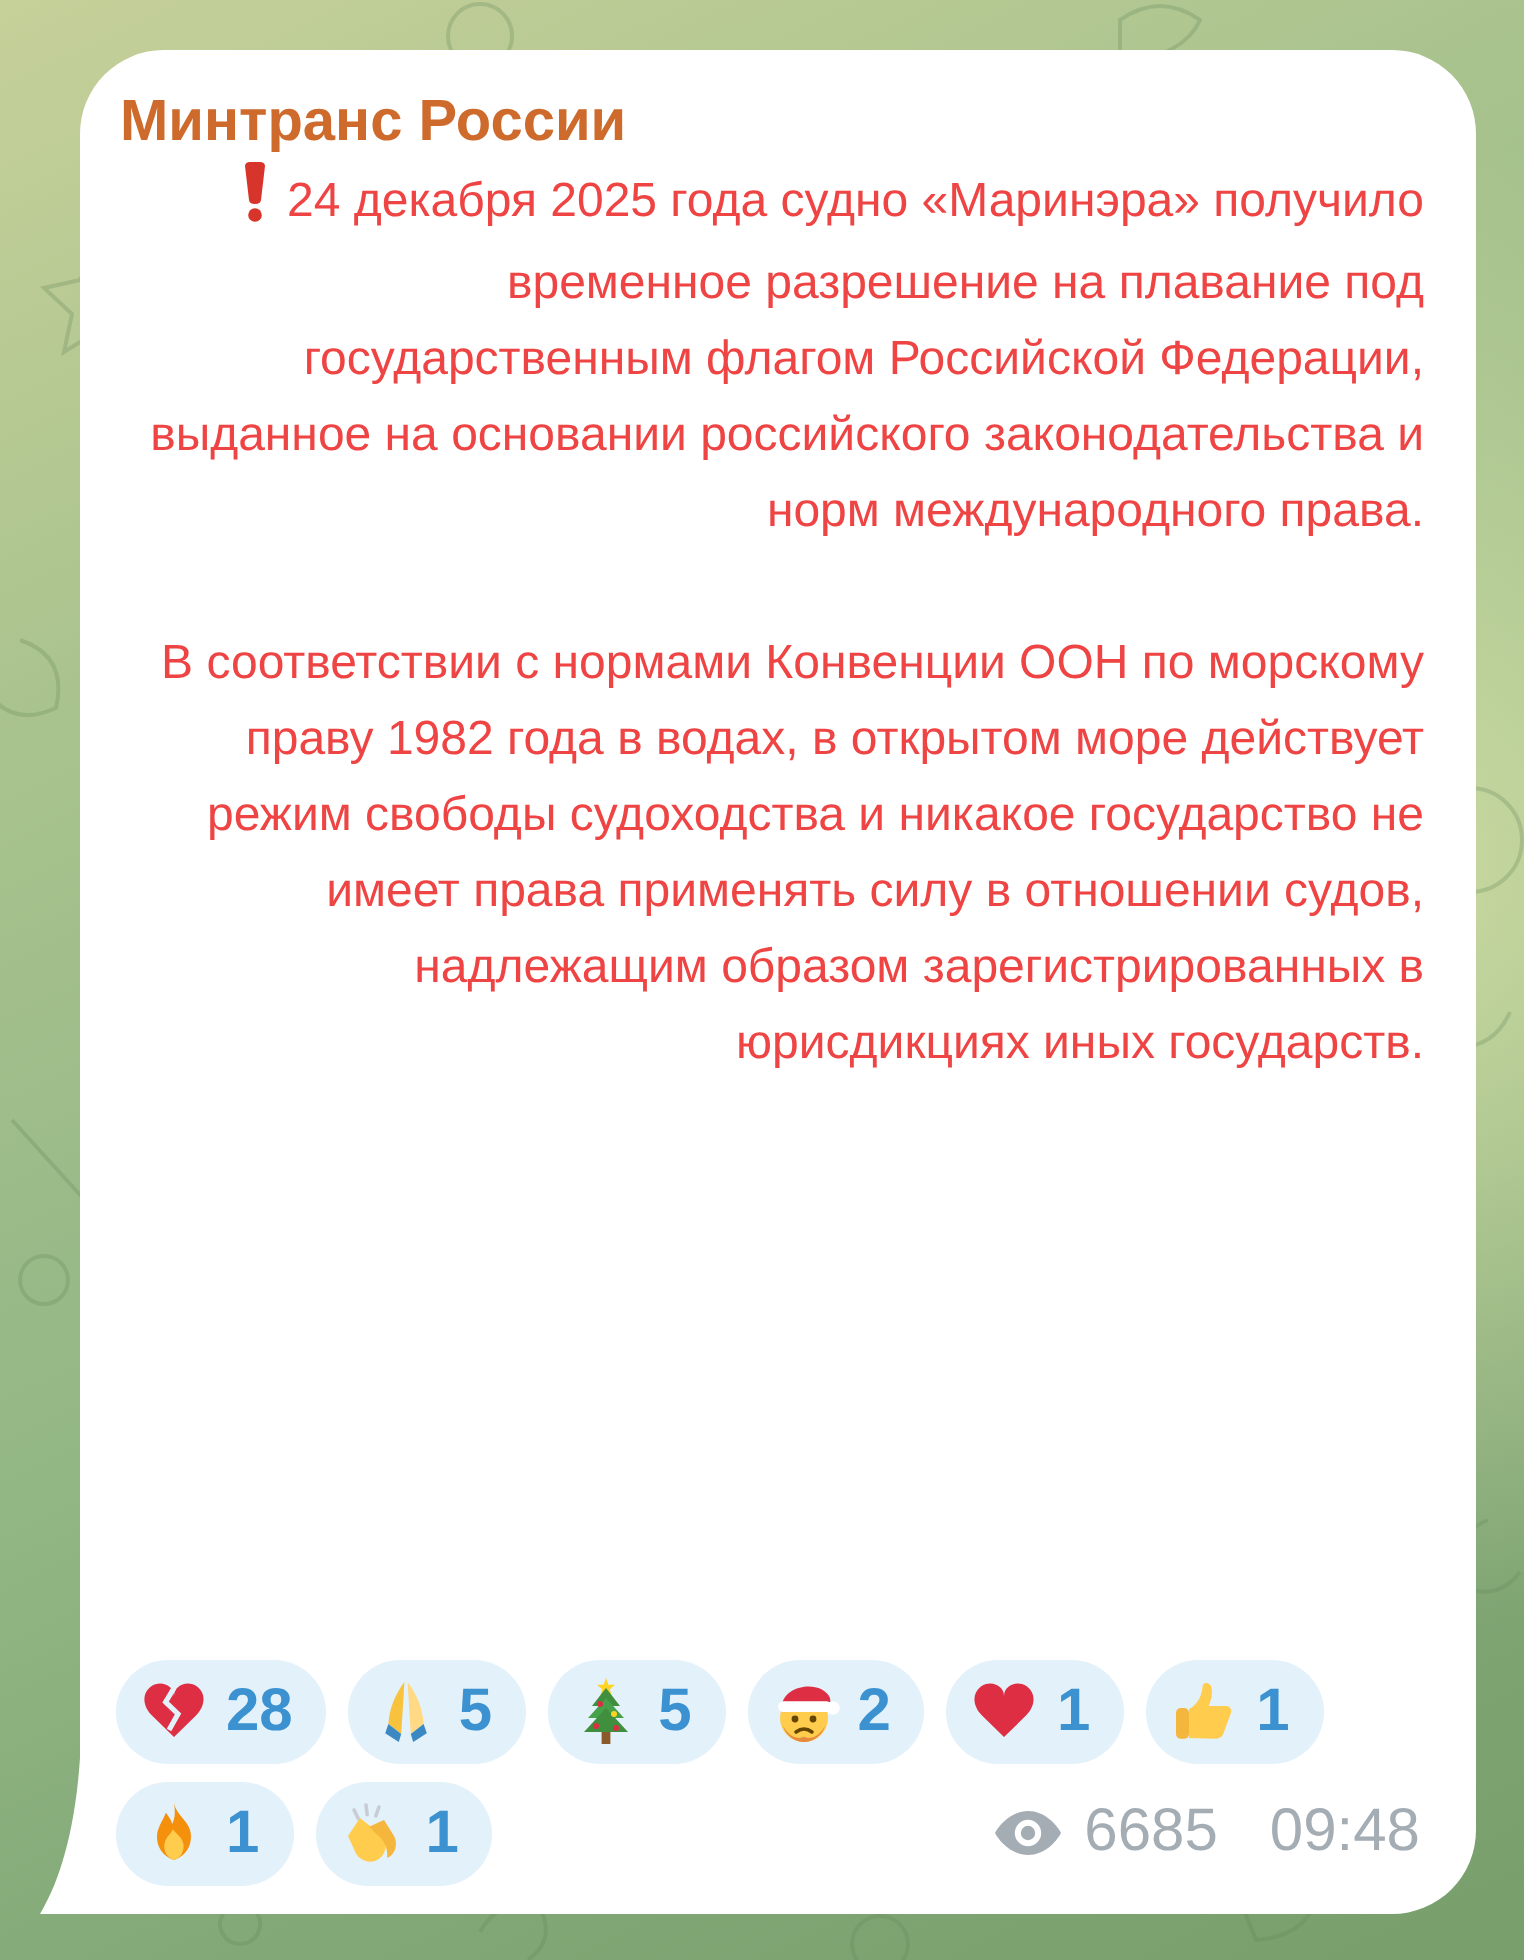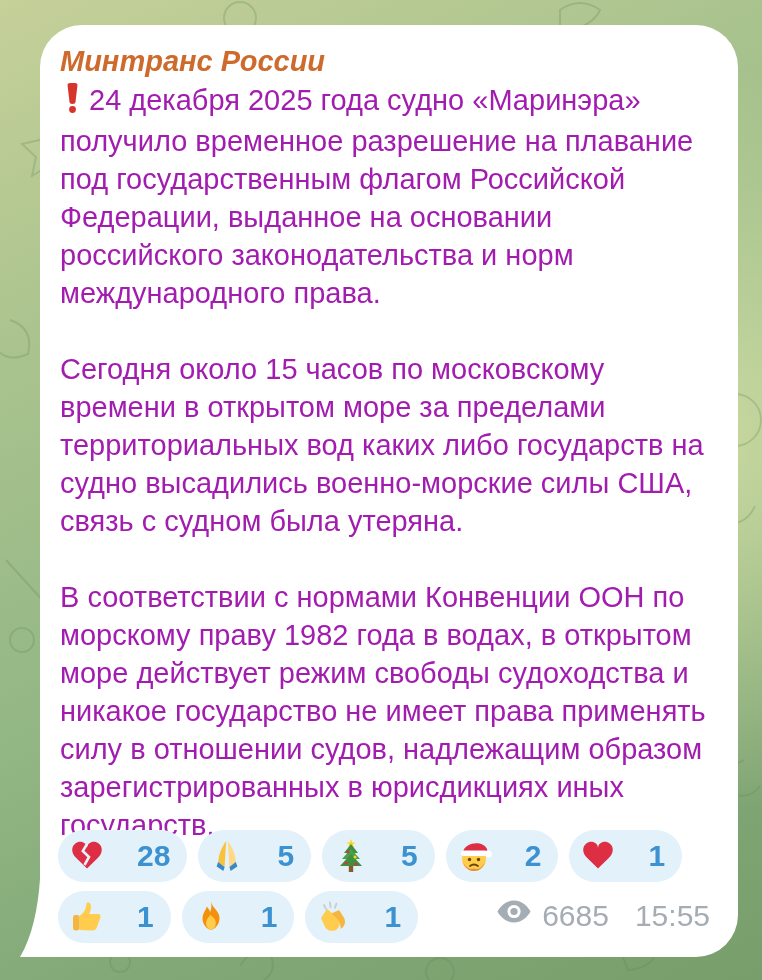--- a/index.html
+++ b/index.html
@@ -19,7 +19,7 @@
   .tail{position:absolute;left:-20px;bottom:0;width:20px;height:78px;}
   .channel-title{
     color:#cd6a2c;font-weight:bold;font-size:29px;line-height:36px;
-    margin:2px 0 2px 0;cursor:pointer;font-style:italic;
+    margin:2px 0 2px 0;cursor:pointer;
   }
   .msg-text{color:#a21caf;font-size:29px;line-height:38px;}
   .msg-text p{margin:0 0 38px 0;}

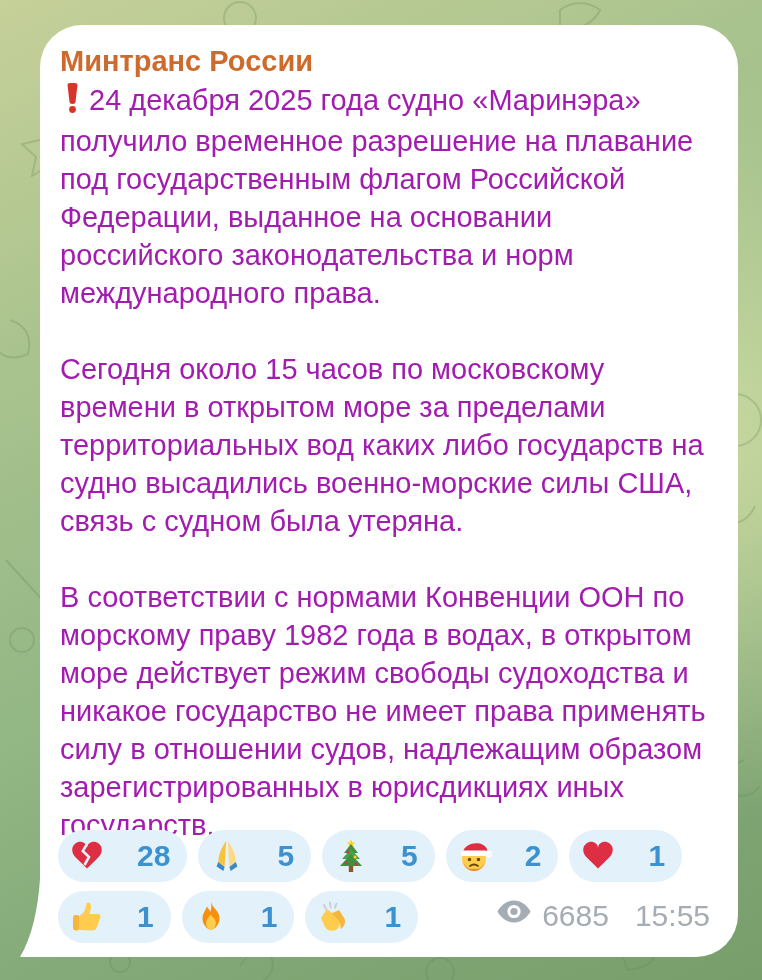--- a/index.html
+++ b/index.html
@@ -21,7 +21,7 @@
     color:#cd6a2c;font-weight:bold;font-size:29px;line-height:36px;
     margin:2px 0 2px 0;cursor:pointer;
   }
-  .msg-text{color:#a21caf;font-size:29px;line-height:38px;}
+  .msg-text{color:#ef4444;font-size:24px;line-height:38px;text-align:right;}
   .msg-text p{margin:0 0 38px 0;}
   .msg-text p:last-child{margin-bottom:0;margin-top:16px;}
   .excl{display:inline-block;vertical-align:-3px;margin:0 10px 0 6px;}

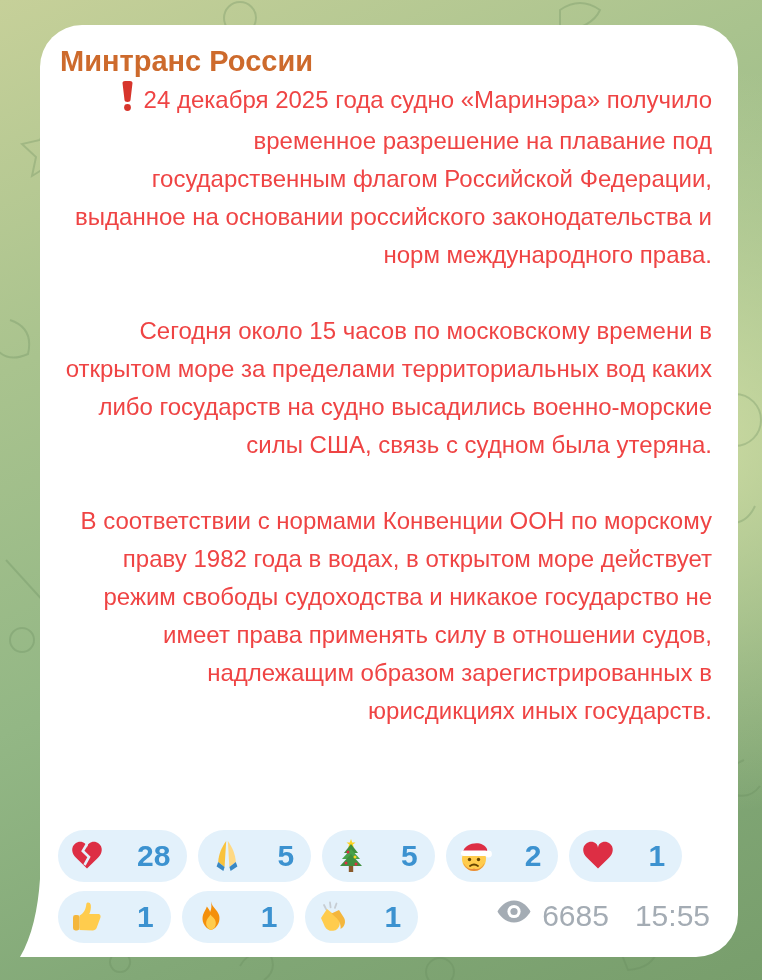--- a/index.html
+++ b/index.html
@@ -80,7 +80,6 @@
             <path d="M1.5 2 C1.5 0.8 2.6 0 4 0 L9 0 C10.4 0 11.5 0.8 11.5 2 L9.5 19 C9.4 20.2 8.4 21 6.5 21 C4.6 21 3.6 20.2 3.5 19 Z" fill="#d7352c"></path>
             <circle cx="6.5" cy="26.5" r="3.4" fill="#d7352c"></circle>
           </svg></span><span>24 декабря 2025 года судно «Маринэра» получило временное разрешение на плавание под государственным флагом Российской Федерации, выданное на основании российского законодательства и норм международного права.</span></p>
-    <p>Сегодня около 15 часов по московскому времени в открытом море за пределами территориальных вод каких либо государств на судно высадились  военно-морские силы США, связь с судном была утеряна.</p>
     <p>В соответствии с нормами Конвенции ООН по морскому праву 1982 года в водах, в открытом море действует режим свободы судоходства и никакое государство не имеет права применять силу в отношении судов, надлежащим образом зарегистрированных в юрисдикциях иных государств.</p>
   </div>
 

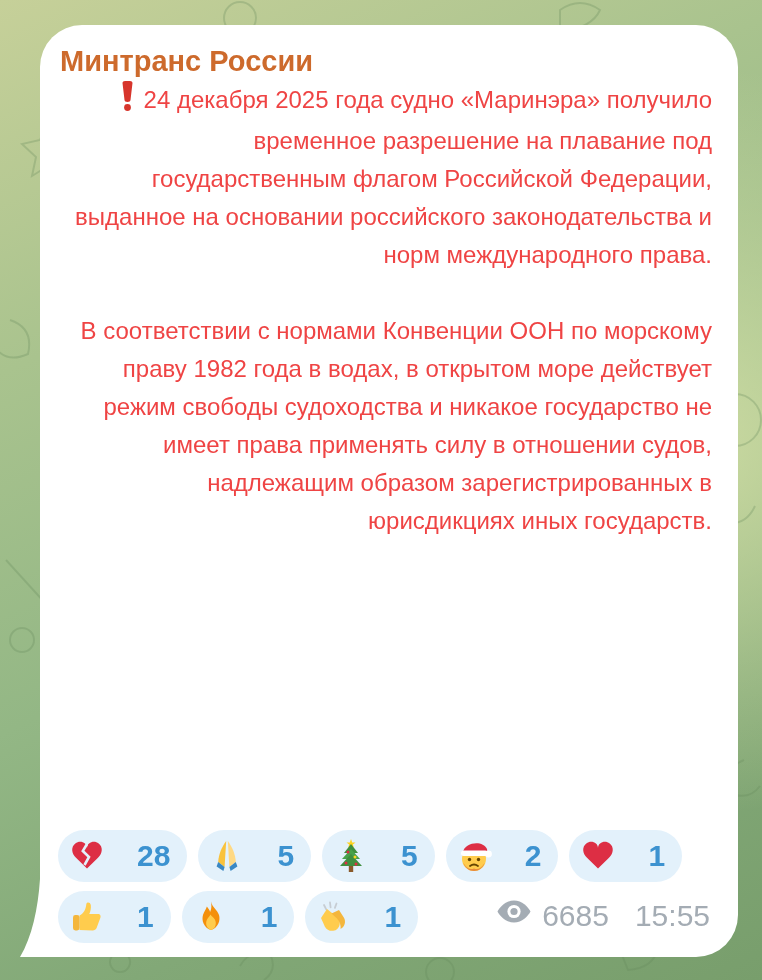--- a/index.html
+++ b/index.html
@@ -32,7 +32,7 @@
   .pill{
     display:inline-flex;align-items:center;height:52px;
     background:#e3f1fb;border:none;border-radius:26px;
-    padding:0 17px 0 11px;cursor:pointer;gap:24px;
+    padding:0 17px 0 11px;cursor:pointer;
   }
   .pill .emo{width:36px;height:36px;display:inline-flex;align-items:center;justify-content:center;}
   .pill .cnt{

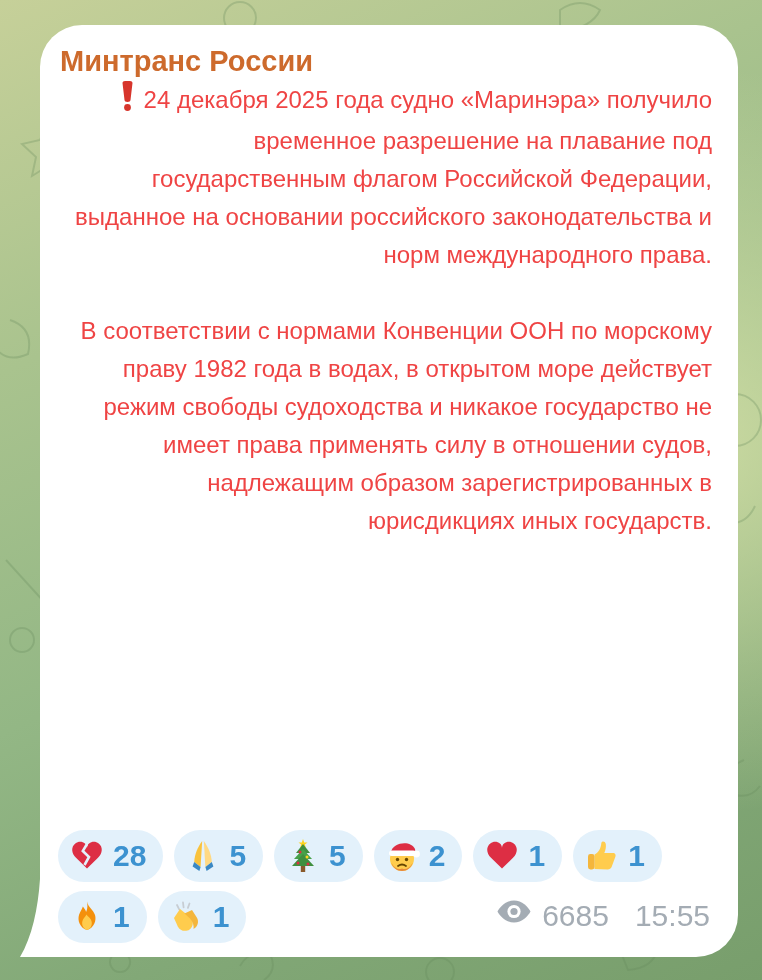--- a/index.html
+++ b/index.html
@@ -40,7 +40,7 @@
     font-family:"Liberation Sans","DejaVu Sans",sans-serif;
   }
   .meta{
-    position:absolute;right:28px;bottom:24px;display:flex;align-items:flex-start;
+    position:absolute;right:28px;bottom:24px;display:flex;align-items:center;
     color:#a4acb4;font-size:30px;line-height:34px;
   }
   .meta .eye{margin-right:10px;display:inline-flex;}

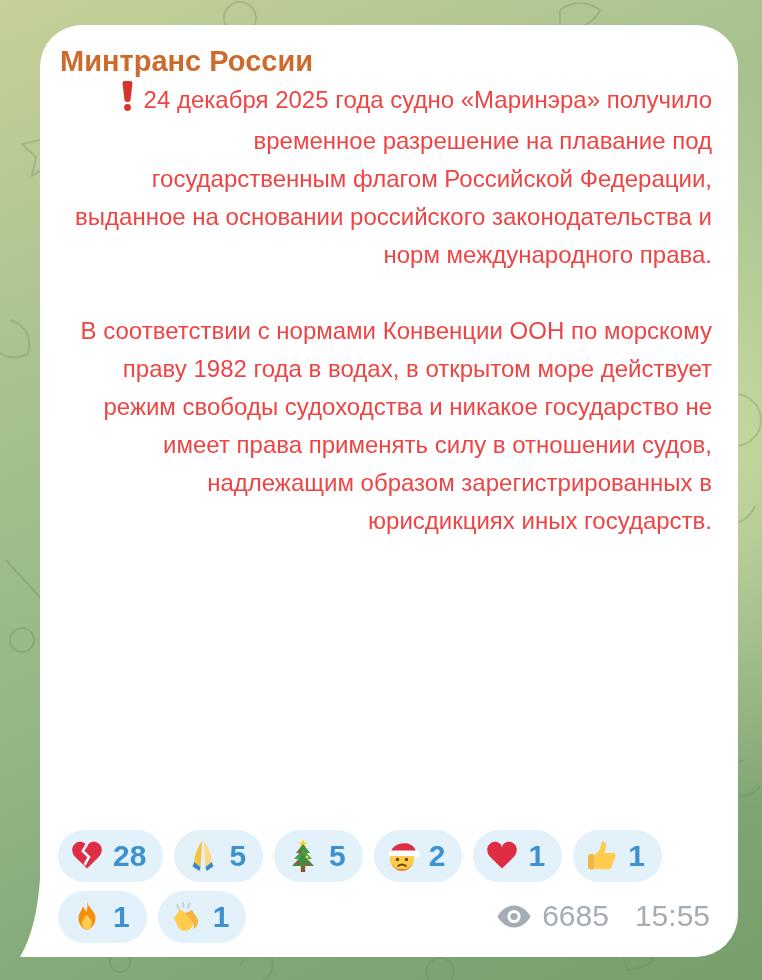--- a/index.html
+++ b/index.html
@@ -192,7 +192,7 @@
         </svg>
     </span>
     <span class="views">6685</span>
-    <span class="time">15:55</span>
+    <span class="time">09:48</span>
   </div>
 </div>
 

